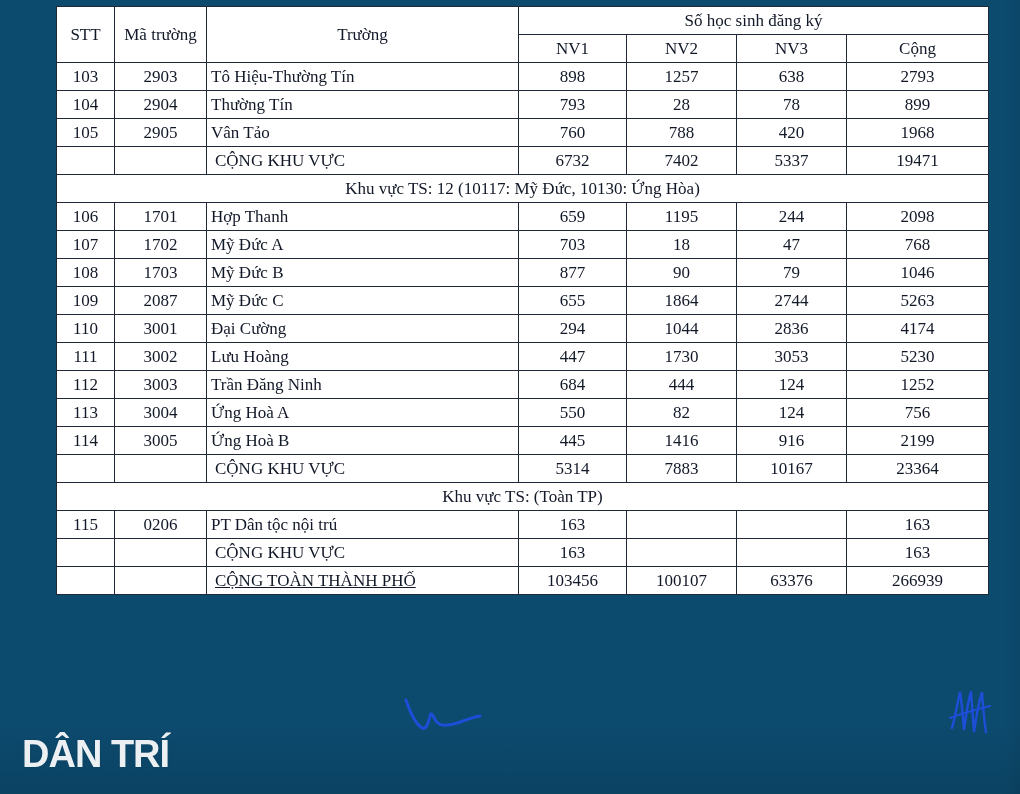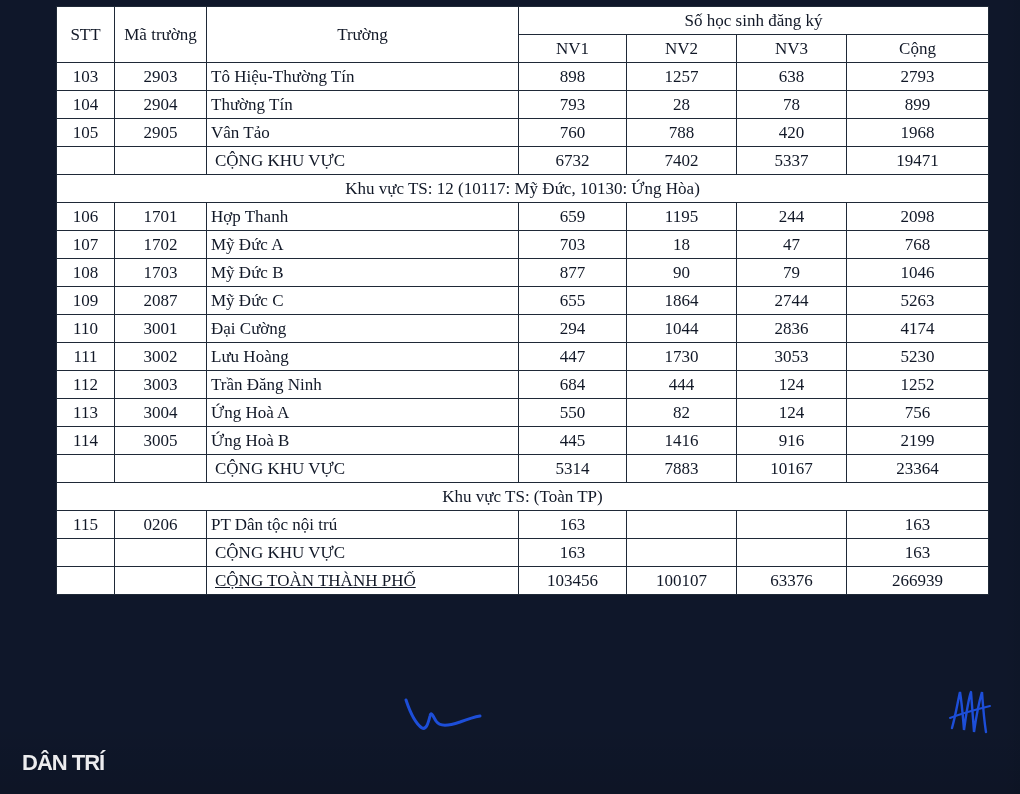--- a/index.html
+++ b/index.html
@@ -18,7 +18,7 @@
   .page {
     position: absolute;
     inset: 0;
-    background: #0f172a;
+    background: #0c4a6e;
   }
   .table-wrap {
     position: absolute;

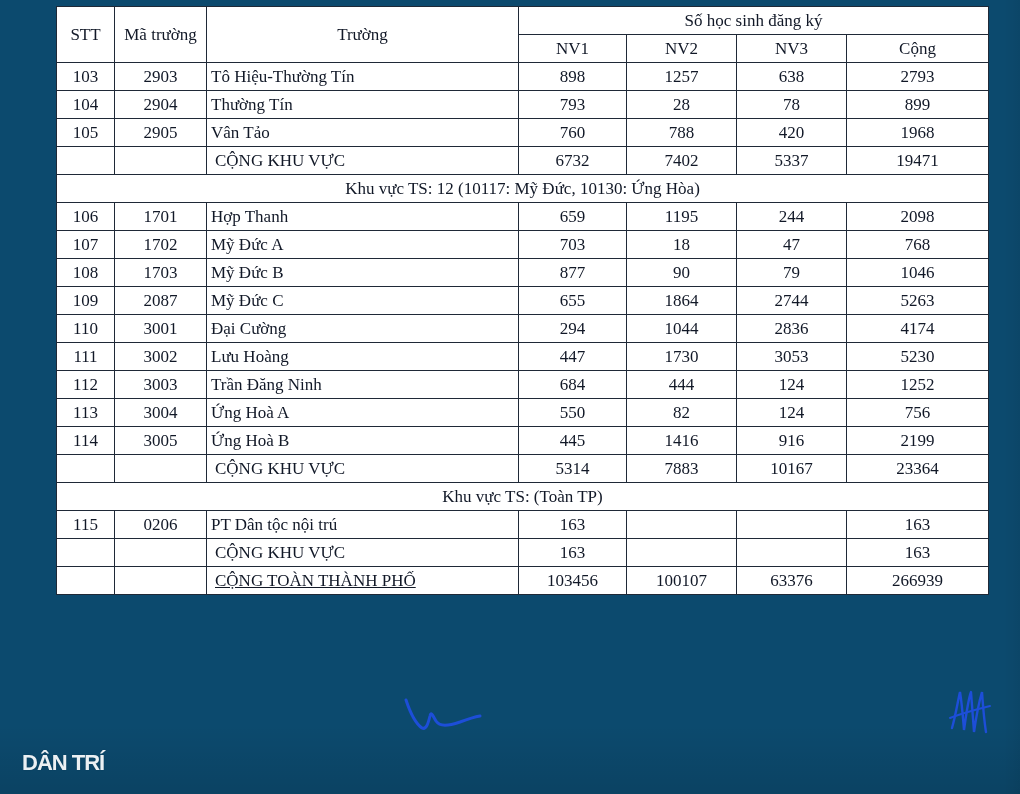--- a/index.html
+++ b/index.html
@@ -105,7 +105,7 @@
     bottom: 18px;
     font-family: "Liberation Sans", sans-serif;
     font-weight: bold;
-    font-size: 22px;
+    font-size: 38px;
     letter-spacing: -1px;
     color: #ffffff;
     opacity: 0.92;

